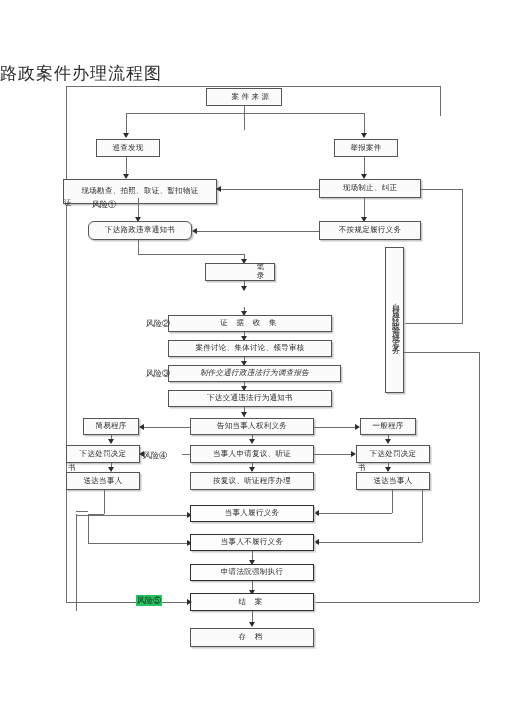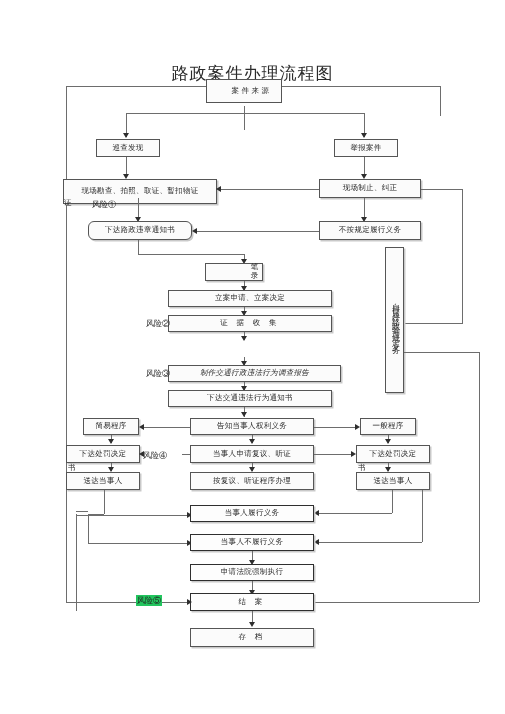--- a/index.html
+++ b/index.html
@@ -7,7 +7,7 @@
        font-family:"DejaVu Sans","Liberation Sans",sans-serif;}
   #canvas{position:absolute;left:0;top:0;width:505px;height:714px;}
 
-  .title{position:absolute;left:0;top:62px;width:505px;text-align:center;
+  .title{position:absolute;left:0;top:62px;width:505px;
          font-family:"DejaVu Serif","Liberation Serif",serif;
          font-size:17px;color:#2b2b2b;letter-spacing:1px;white-space:nowrap;}
 

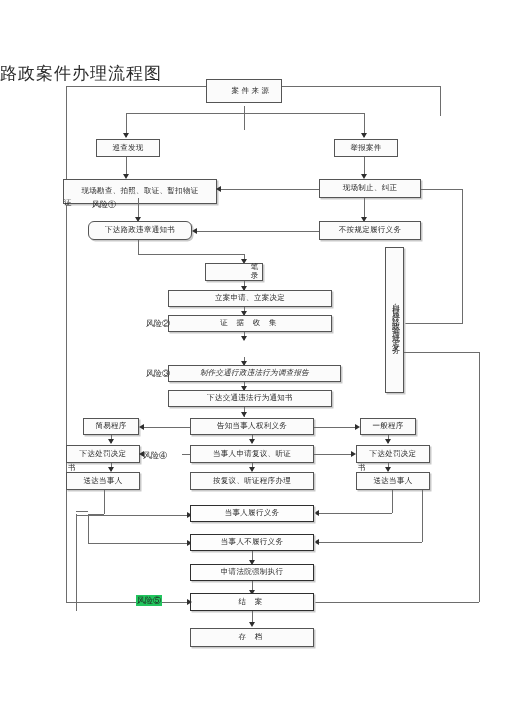--- a/index.html
+++ b/index.html
@@ -49,7 +49,7 @@
   <div class="ln v" style="left:66px;top:86px;height:516px;"></div>
   <div class="ln v" style="left:440px;top:86px;height:30px;"></div>
 
-  <div class="box" style="left:206px;top:79px;width:76px;height:24px;letter-spacing:2.5px;padding-left:15px;">案件来源</div>
+  <div class="box" style="left:206px;top:88px;width:76px;height:18px;letter-spacing:2.5px;padding-left:15px;">案件来源</div>
   <div class="ln v" style="left:244px;top:106px;height:24px;"></div>
   <div class="ln h" style="left:126px;top:113px;width:238px;"></div>
   <div class="ln v" style="left:126px;top:113px;height:24px;"></div>

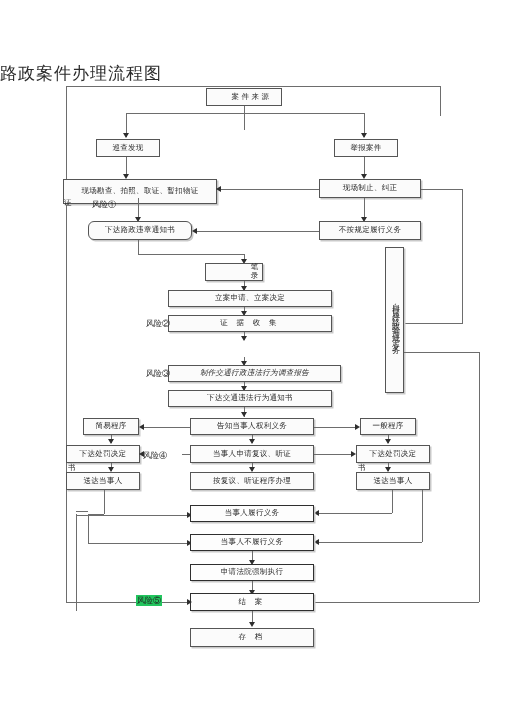--- a/index.html
+++ b/index.html
@@ -103,7 +103,7 @@
   <div class="ln h" style="left:313px;top:602px;width:166px;"></div>
   <div class="ar l" style="left:309px;top:599px;"></div>
 
-  <div class="box sh sp" style="left:205px;top:263px;width:58px;height:18px;padding-left:44px;">笔  录</div>
+  <div class="box sh sp" style="left:205px;top:263px;width:70px;height:18px;padding-left:44px;">笔  录</div>
   <div class="ln v" style="left:244px;top:281px;height:9px;"></div>
   <div class="ar d" style="left:241px;top:286px;"></div>
 

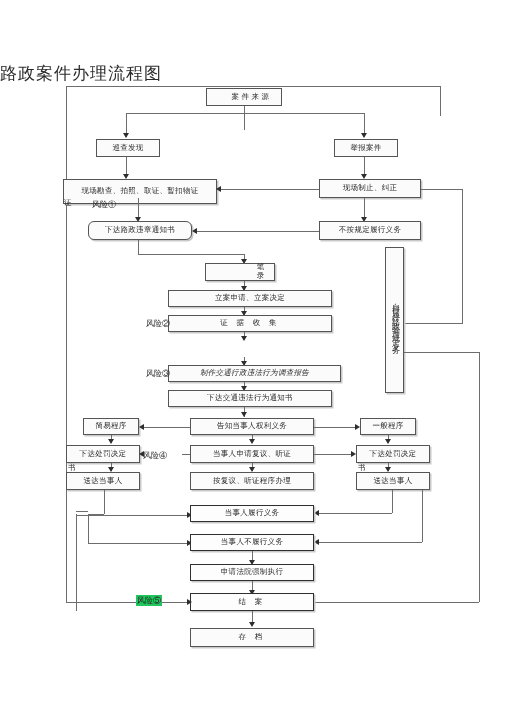--- a/index.html
+++ b/index.html
@@ -107,7 +107,6 @@
   <div class="ln v" style="left:244px;top:281px;height:9px;"></div>
   <div class="ar d" style="left:241px;top:286px;"></div>
 
-  <div class="box sh" style="left:168px;top:290px;width:164px;height:17px;">立案申请、立案决定</div>
   <div class="ln v" style="left:244px;top:307px;height:8px;"></div>
   <div class="ar d" style="left:241px;top:311px;"></div>
 

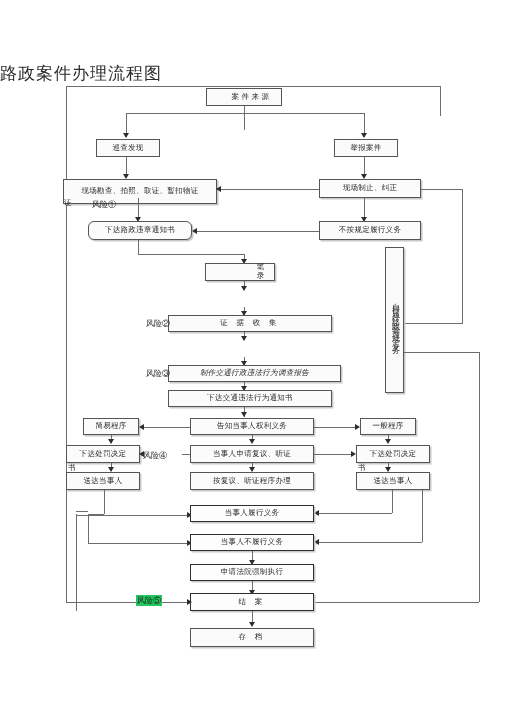--- a/index.html
+++ b/index.html
@@ -115,6 +115,7 @@
   <div class="ln v" style="left:244px;top:332px;height:8px;"></div>
   <div class="ar d" style="left:241px;top:336px;"></div>
 
+  <div class="box sh" style="left:168px;top:340px;width:164px;height:17px;">案件讨论、集体讨论、领导审核</div>
   <div class="ln v" style="left:244px;top:357px;height:8px;"></div>
   <div class="ar d" style="left:241px;top:361px;"></div>
 

